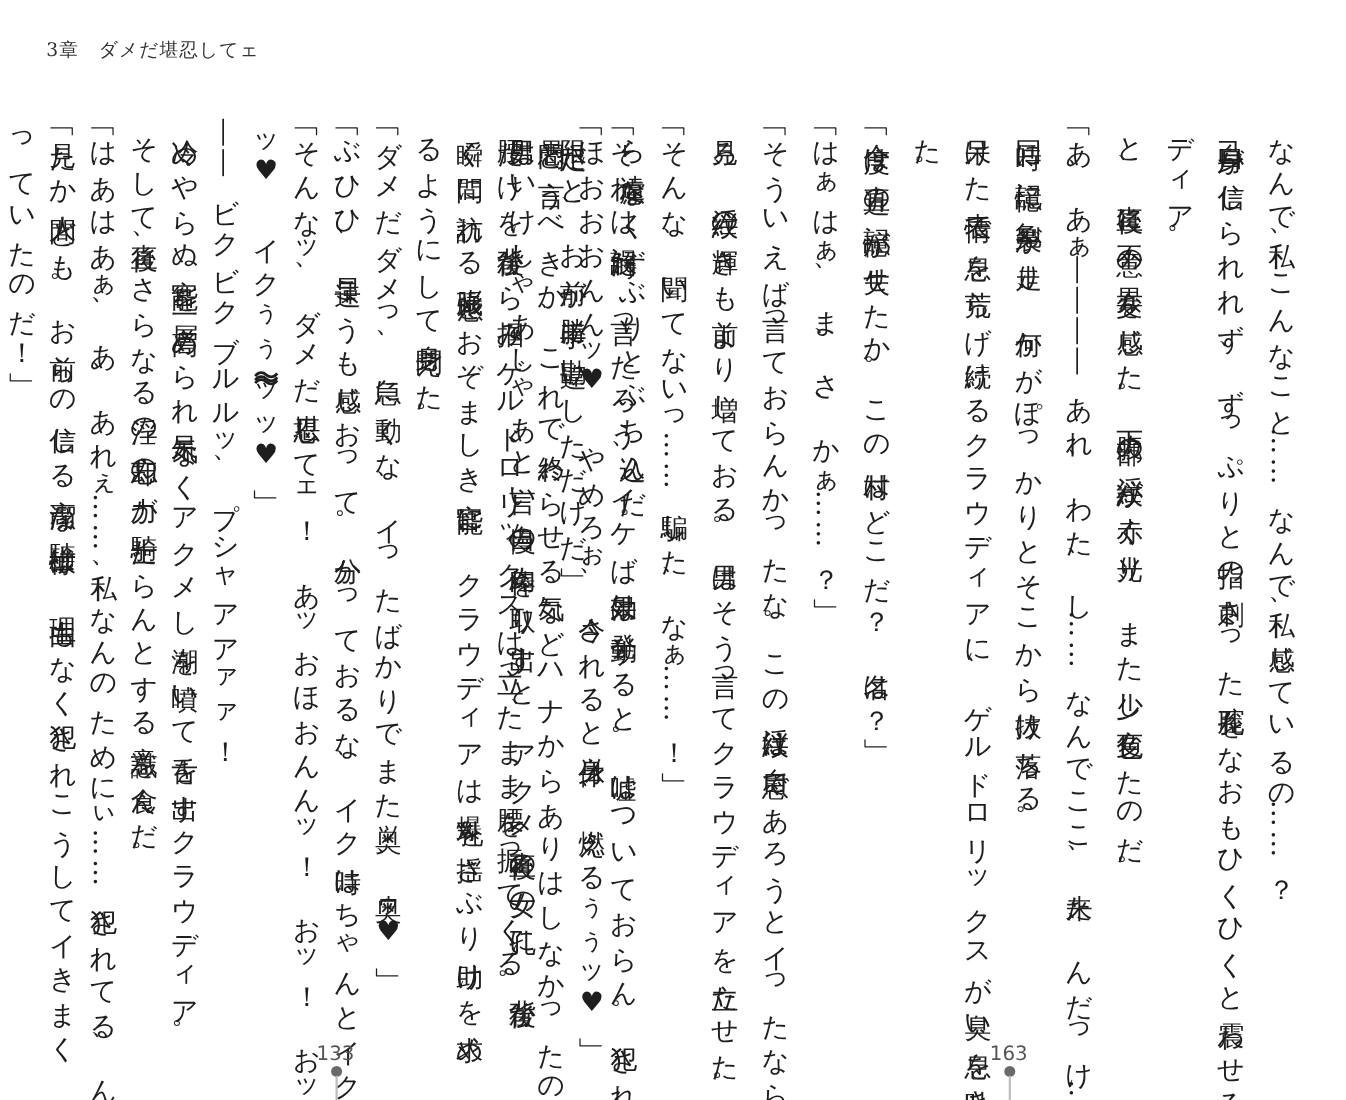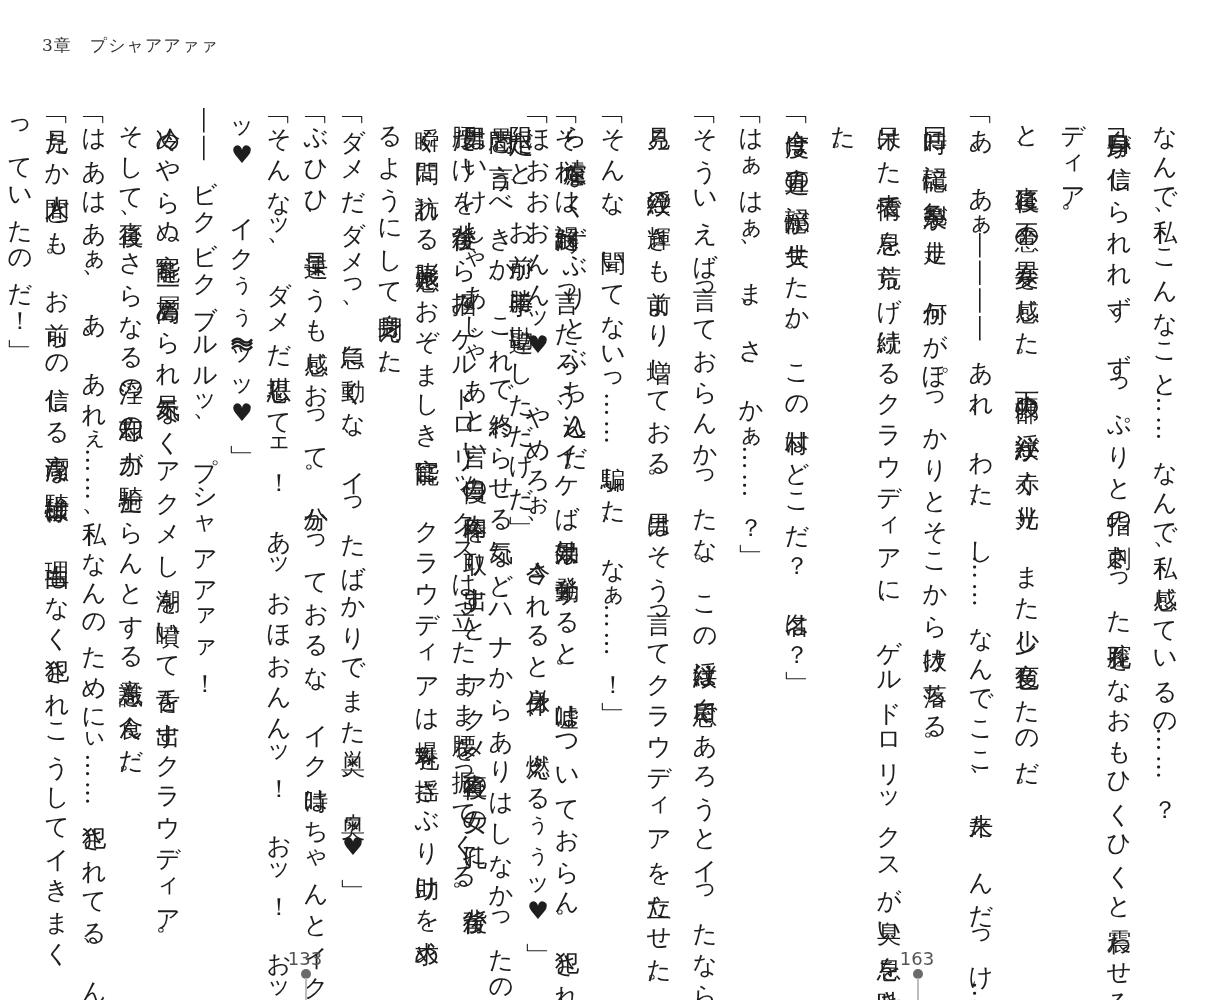--- a/index.html
+++ b/index.html
@@ -78,7 +78,7 @@
 </head>
 <body>
 
-<div class="running-head">3章　プシャアアァァ</div>
+<div class="running-head">3章　ダメだ堪忍してェ</div>
 
 <div class="page page-right">
   <div class="col" style="left:524px">なんで私、こんなこと……なんで私、感じているの……？</div>

